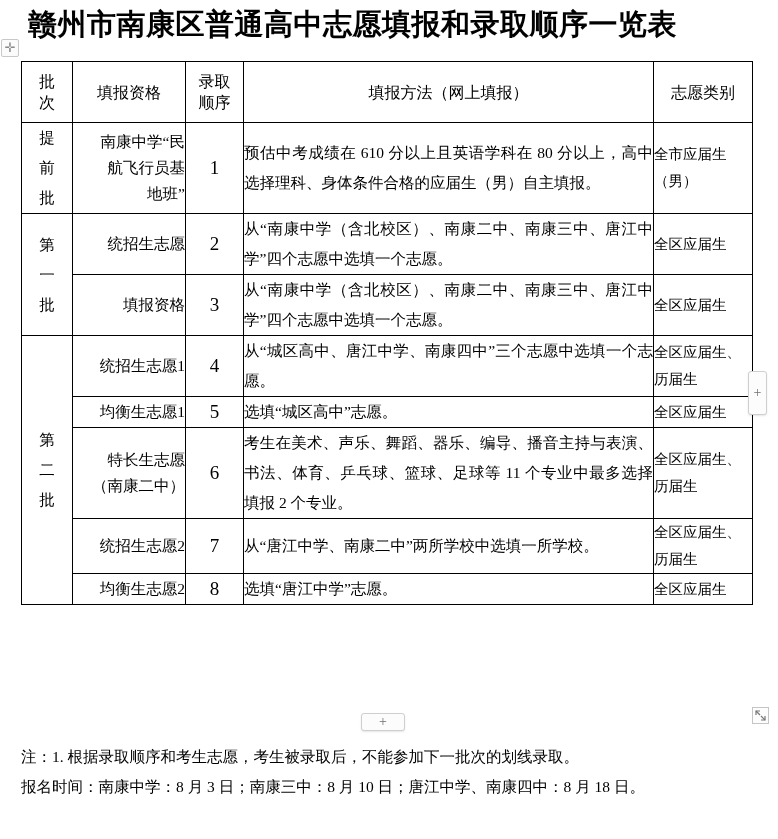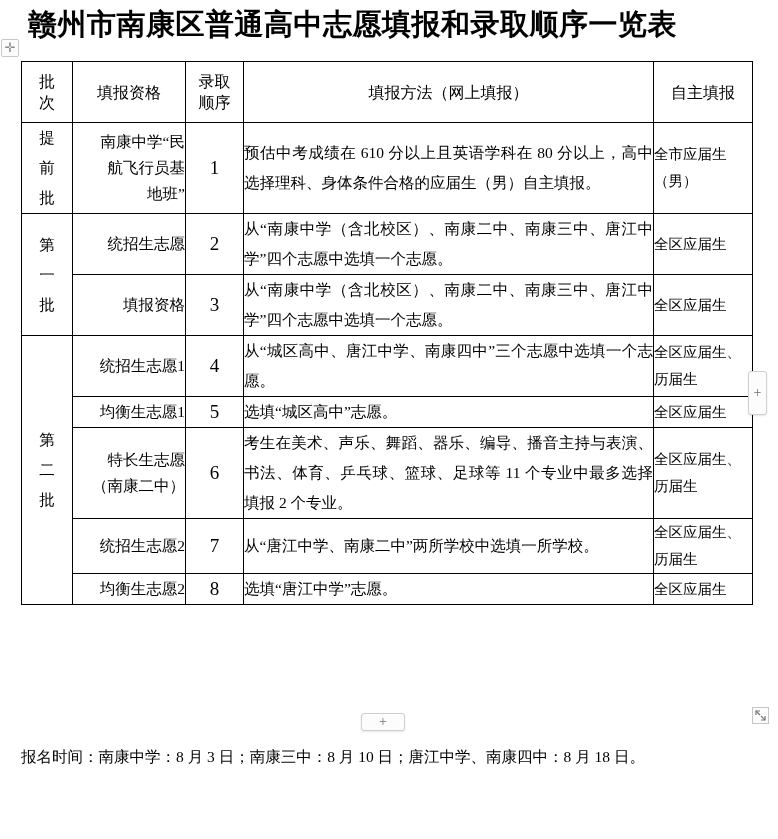--- a/index.html
+++ b/index.html
@@ -205,7 +205,7 @@
           <span class="stack-line">顺序</span>
         </th>
         <th class="hdr">填报方法（网上填报）</th>
-        <th class="hdr">自主填报</th>
+        <th class="hdr">志愿类别</th>
       </tr>
 
       <tr>

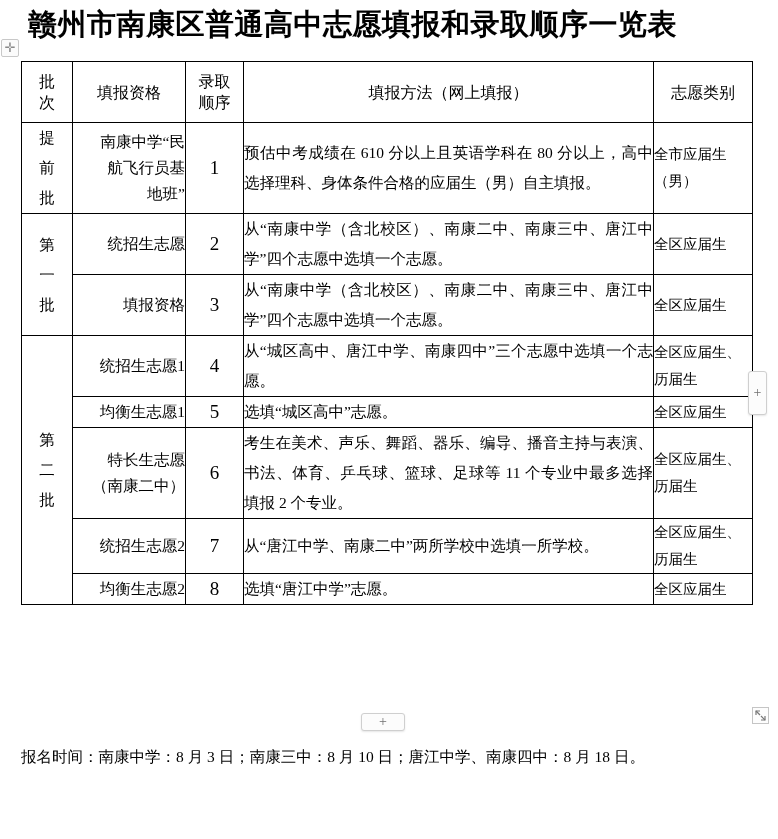--- a/index.html
+++ b/index.html
@@ -297,6 +297,7 @@
 </div>
 
 <div class="notes">
+  <div class="note-line">注：1. 根据录取顺序和考生志愿，考生被录取后，不能参加下一批次的划线录取。</div>
   <div class="note-line">报名时间：南康中学：8 月 3 日；南康三中：8 月 10 日；唐江中学、南康四中：8 月 18 日。</div>
 </div>
 

